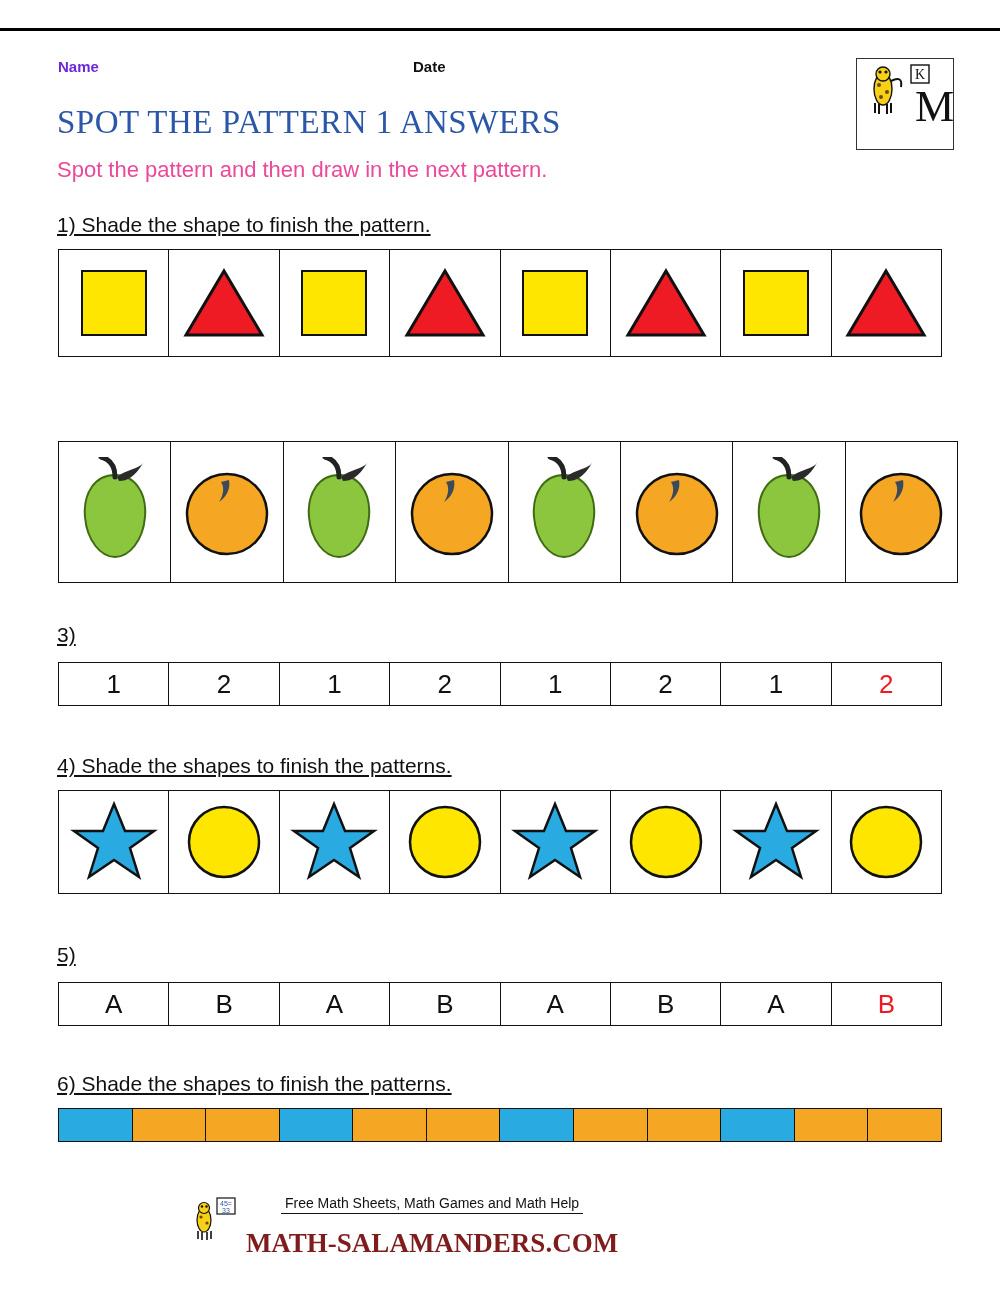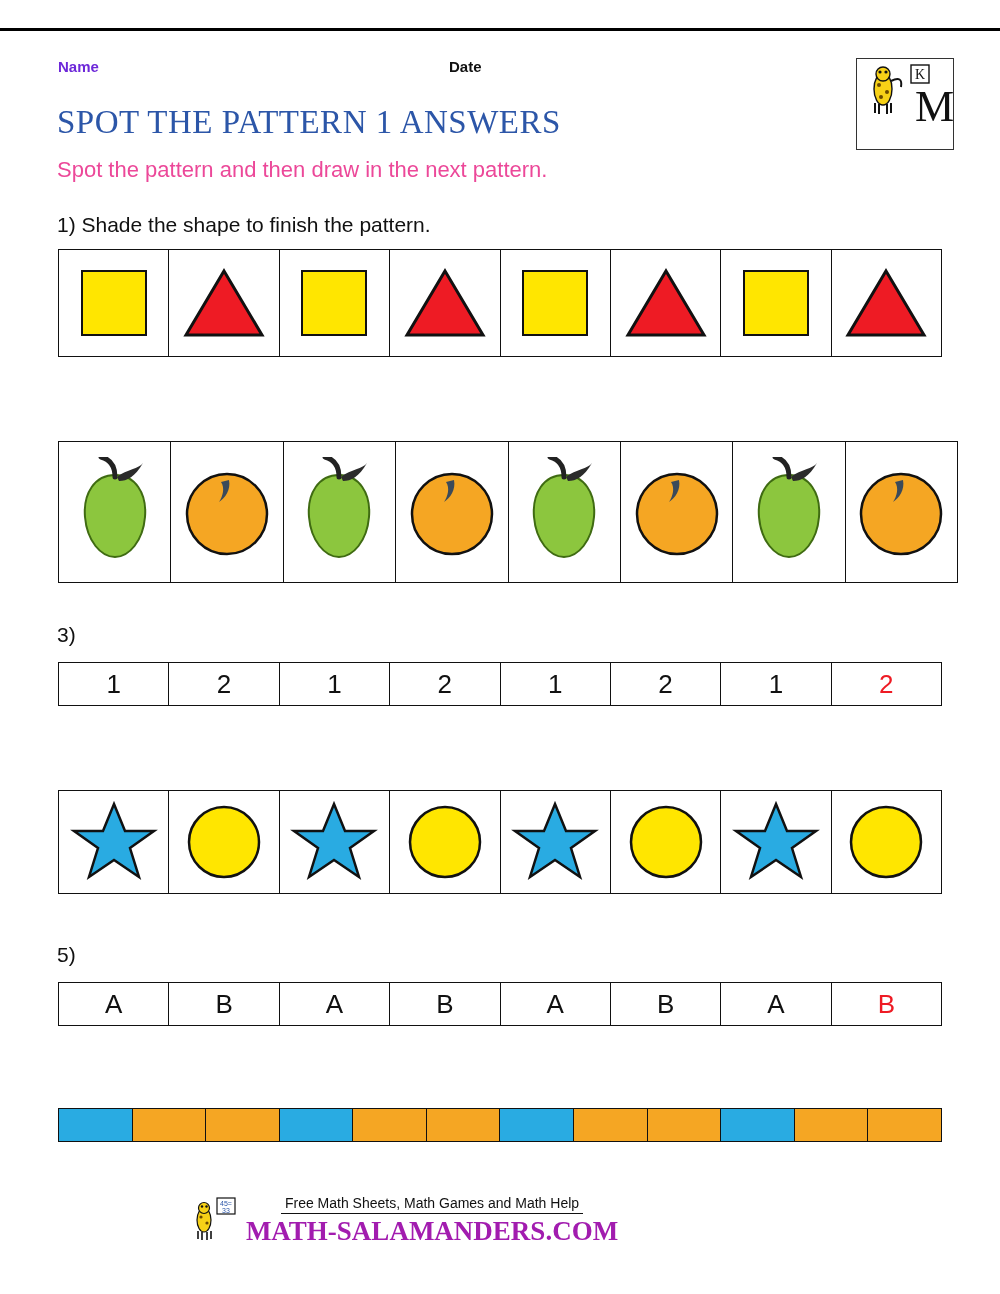--- a/index.html
+++ b/index.html
@@ -51,7 +51,6 @@
     font-size: 15px;
     font-weight: bold;
     color: #111;
-    margin-left: 36px;
   }
   .logo-box {
     position: absolute;

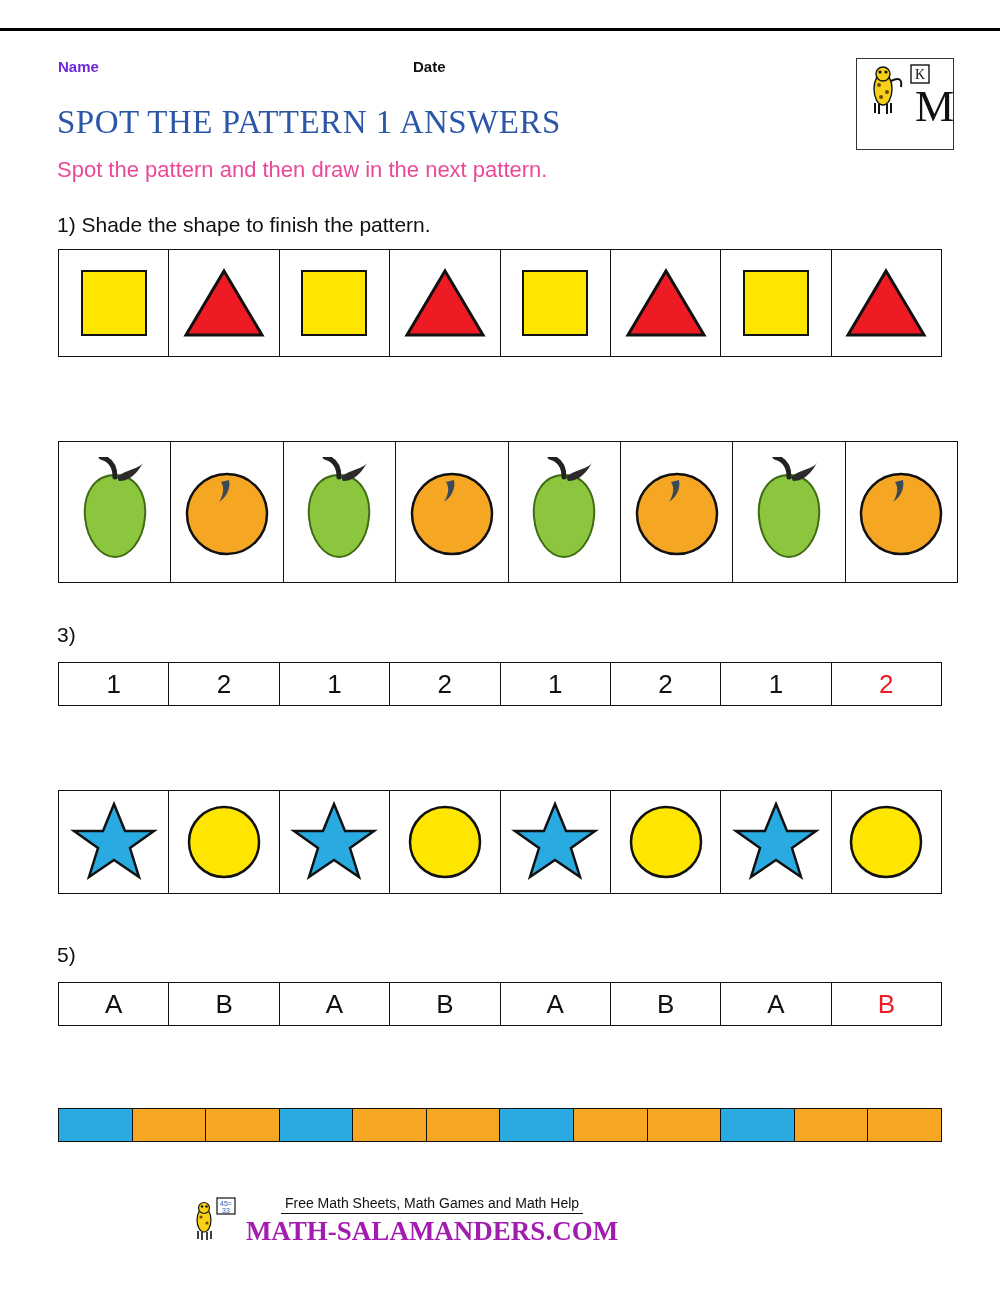--- a/index.html
+++ b/index.html
@@ -92,6 +92,7 @@
     font-size: 21px;
     color: #111;
     white-space: nowrap;
+    text-decoration: underline;
   }
   .strip {
     position: absolute;

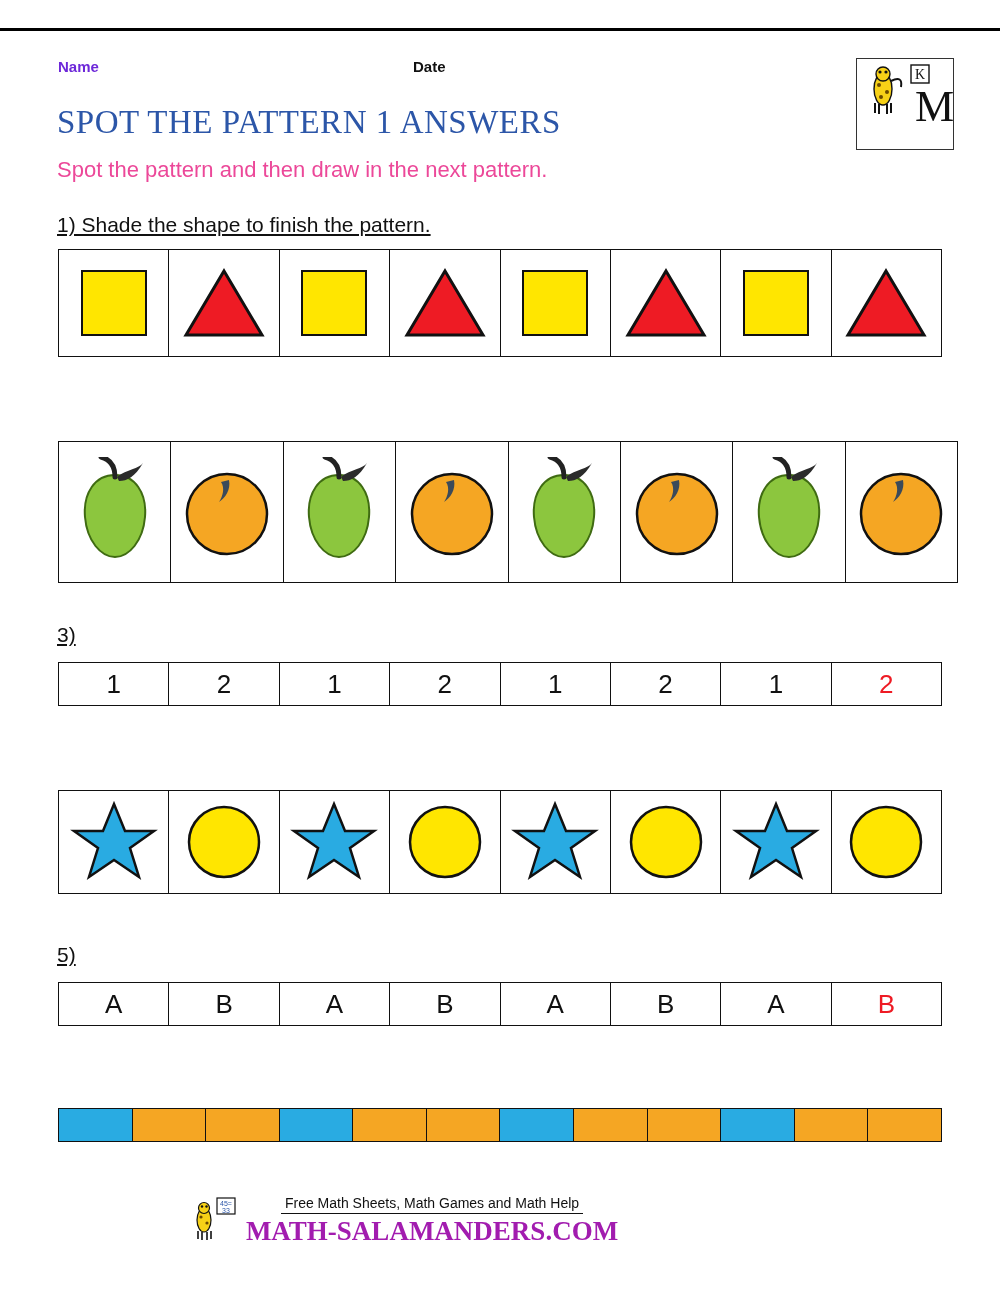--- a/index.html
+++ b/index.html
@@ -320,6 +320,7 @@
     <div class="cell numcell answer">2</div>
   </div>
 
+  <div class="q-label" style="top:754px;">4) Shade the shapes to finish the patterns.</div>
   <div class="strip" id="strip4">
     <div class="cell">
       <svg width="88" height="84" viewBox="0 0 88 84">

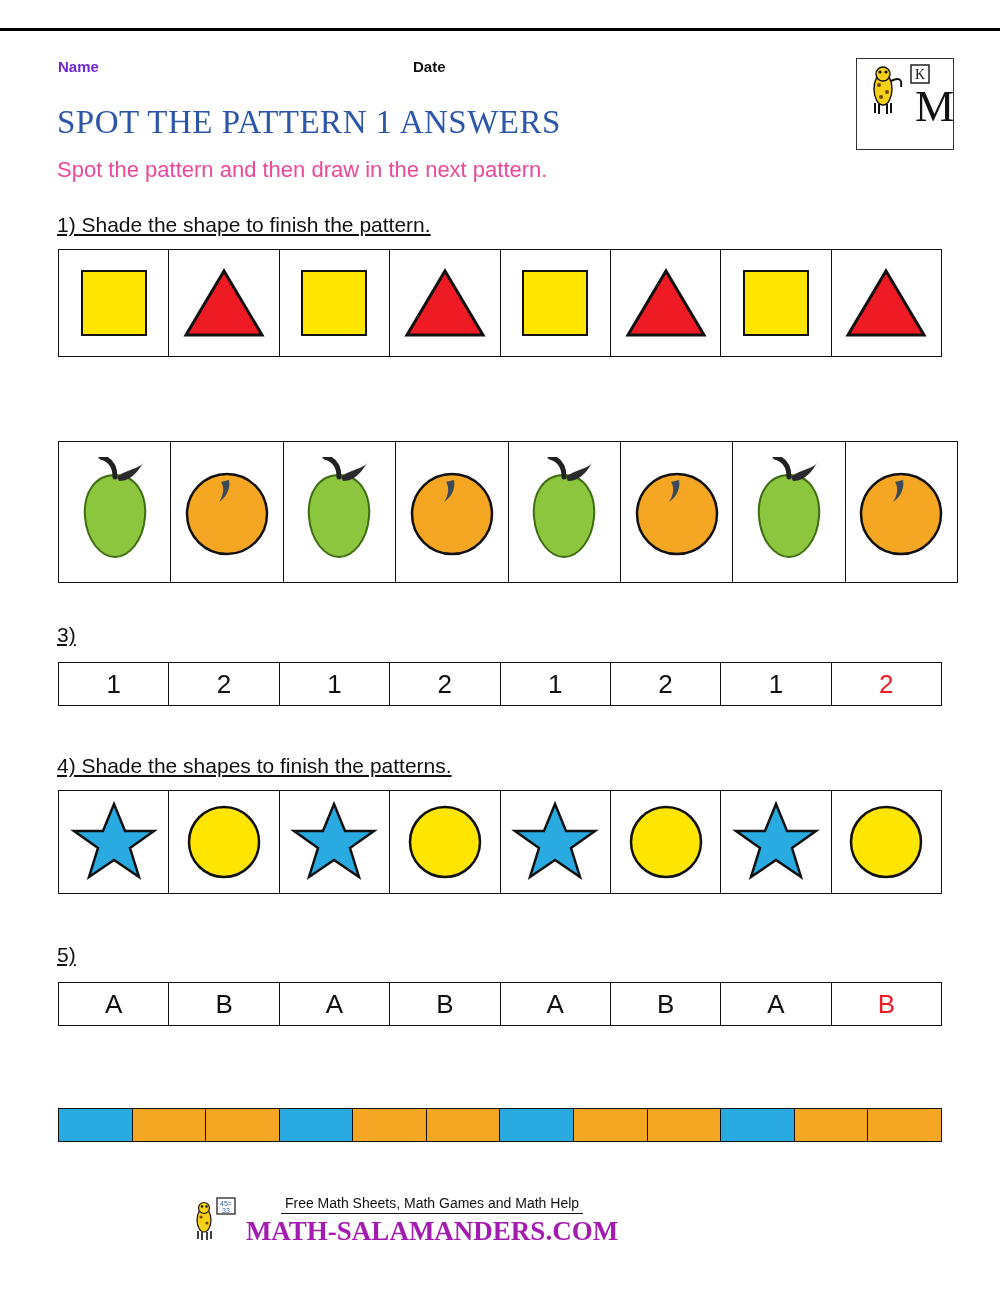--- a/index.html
+++ b/index.html
@@ -376,6 +376,7 @@
     <div class="cell numcell answer">B</div>
   </div>
 
+  <div class="q-label" style="top:1072px;">6) Shade the shapes to finish the patterns.</div>
   <div class="strip" id="strip6">
     <div class="cell colorcell" style="background:#29abe2;"></div>
     <div class="cell colorcell" style="background:#f5a623;"></div>

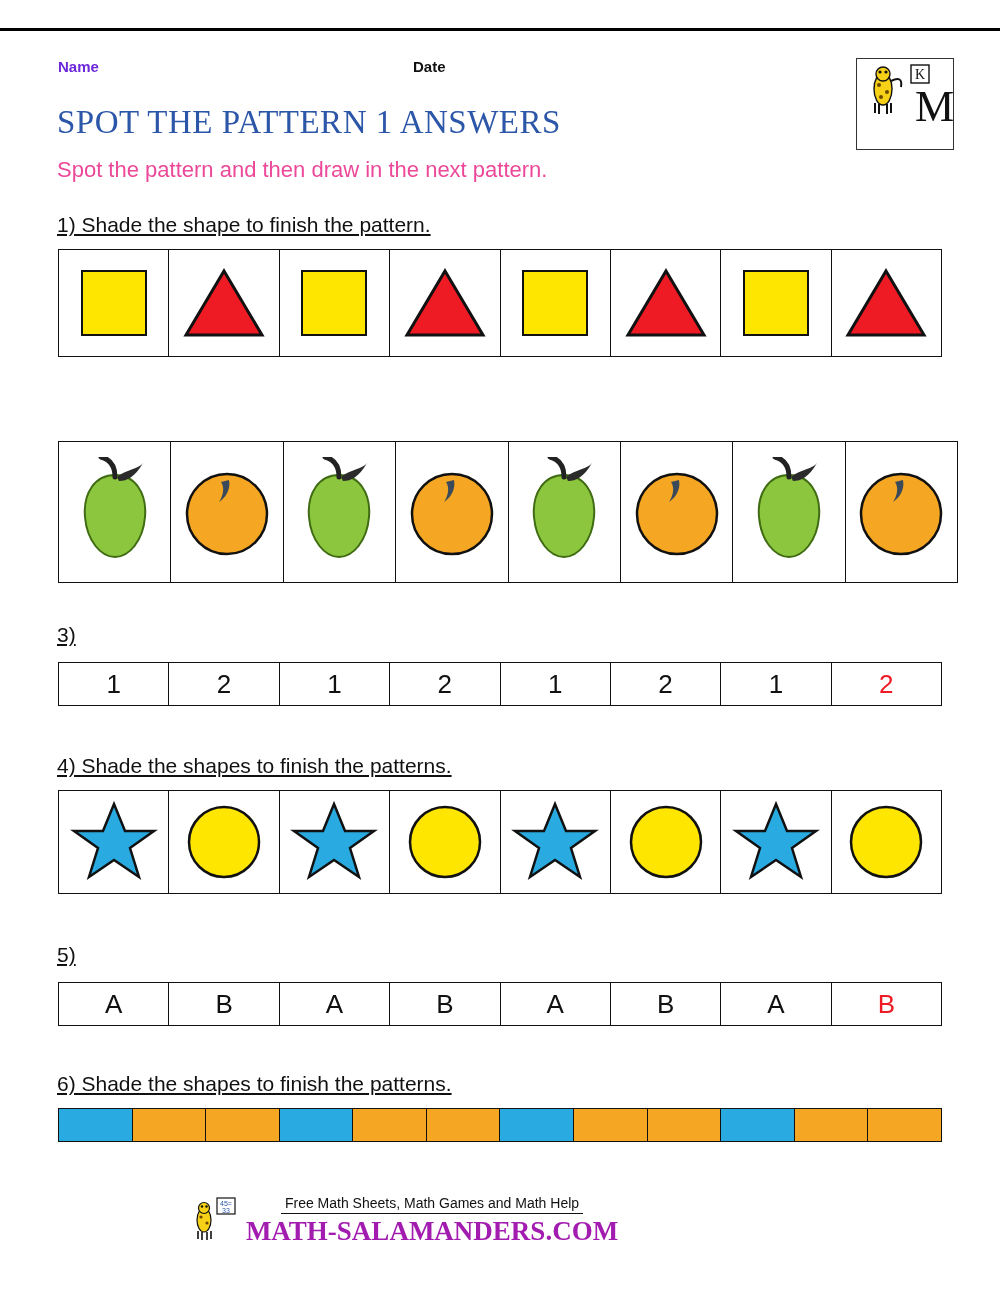--- a/index.html
+++ b/index.html
@@ -160,12 +160,12 @@
     padding: 0 4px 2px 4px;
   }
   .footer-brand {
-    margin-top: 2px;
+    margin-top: 14px;
     font-family: "Liberation Serif", serif;
     font-size: 27px;
     font-weight: bold;
     letter-spacing: 0px;
-    color: #a21caf;
+    color: #7f1d1d;
   }
   .footer-wrap {
     position: relative;

